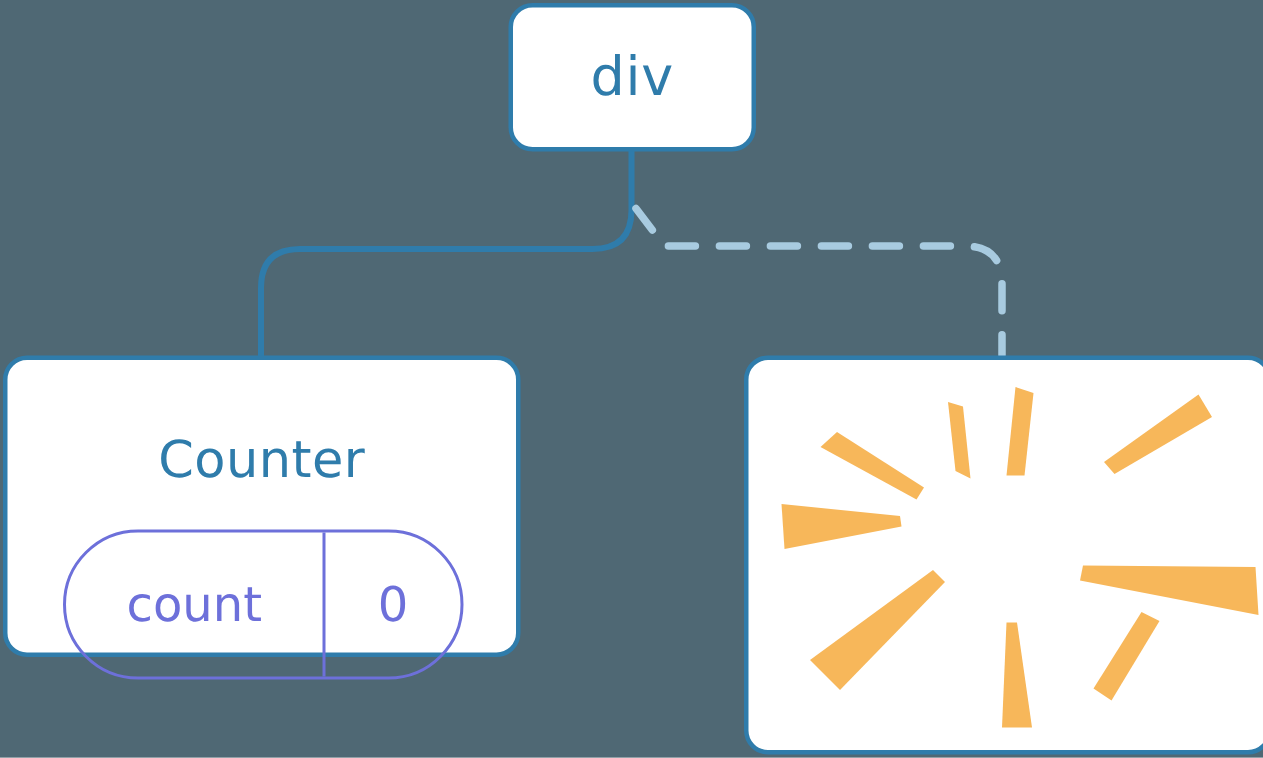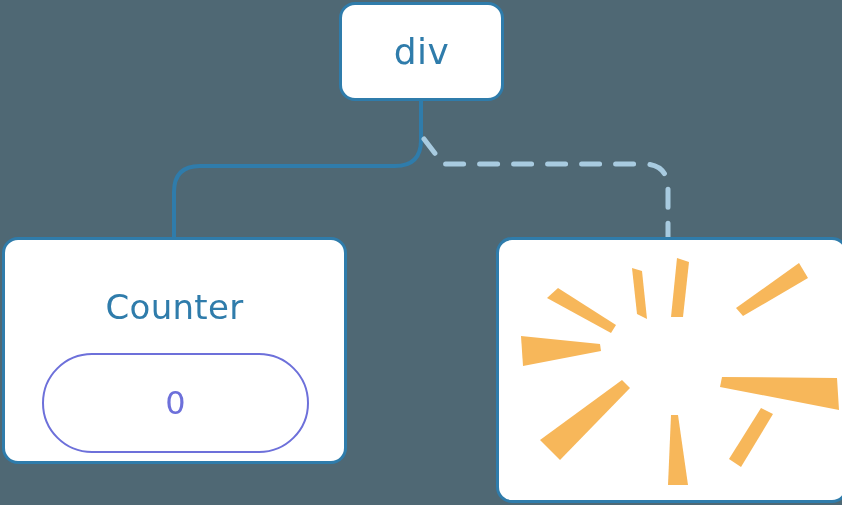--- a/index.html
+++ b/index.html
@@ -54,7 +54,7 @@
     left: 2px;
     top: 237px;
     width: 345px;
-    height: 227px;
+    height: 201px;
     display: flex;
     flex-direction: column;
     align-items: center;

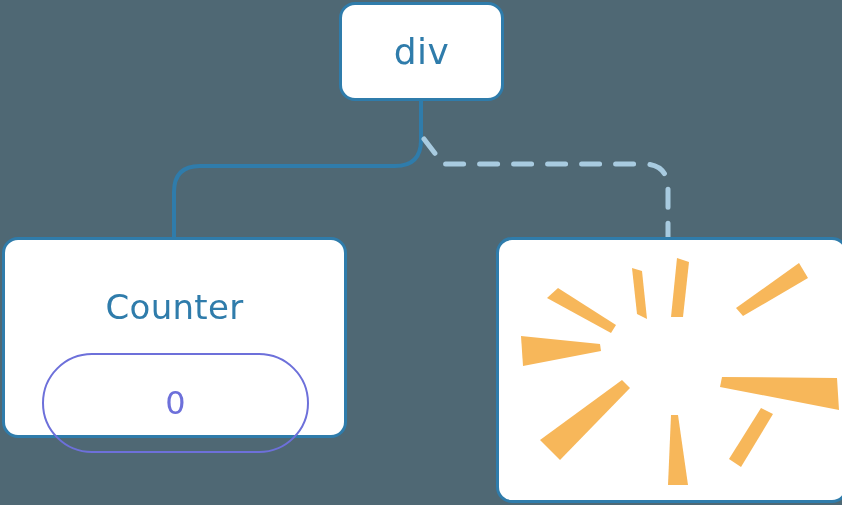--- a/index.html
+++ b/index.html
@@ -129,6 +129,7 @@
   </div>
 
   <div class="state-pill">
+    <span class="state-key">count</span>
     <span class="state-val">0</span>
   </div>
 

